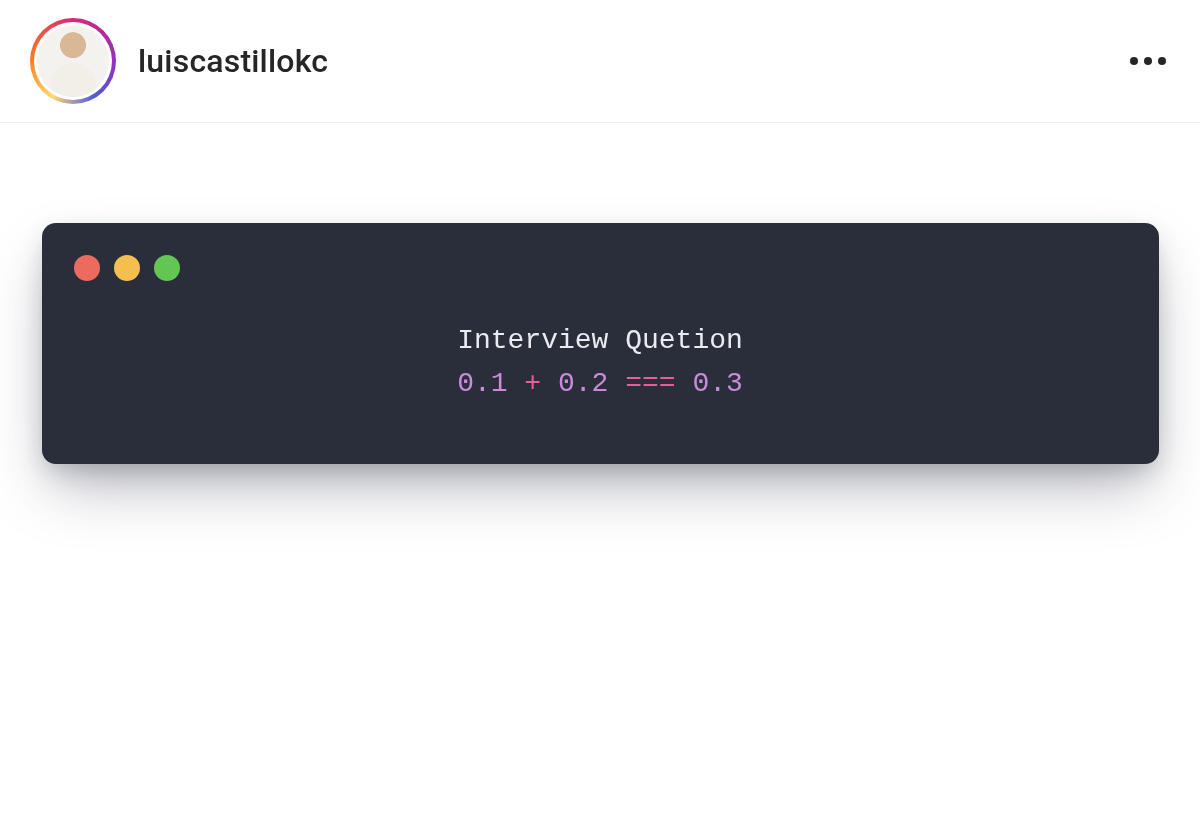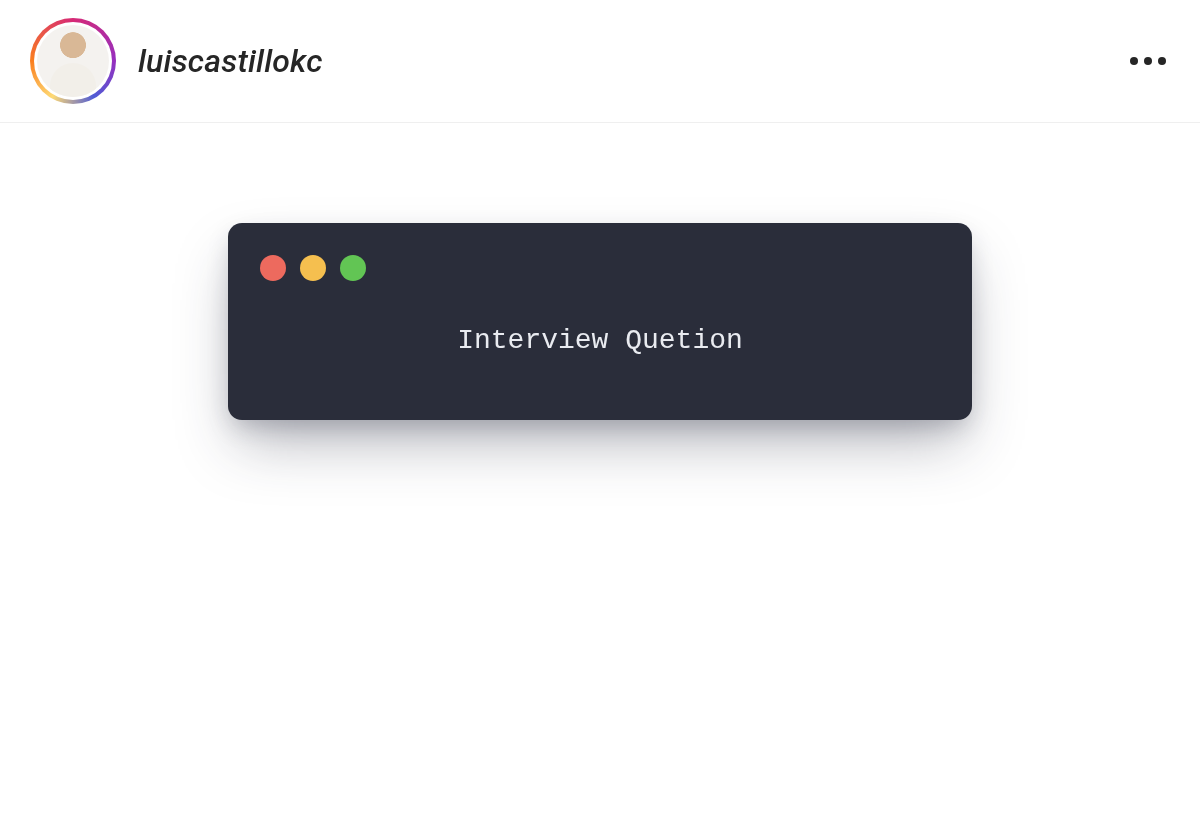--- a/index.html
+++ b/index.html
@@ -12,7 +12,6 @@
     justify-content: space-between;
     padding: 18px 24px 18px 30px;
     border-bottom: 1px solid #efefef;
-    font-style: italic;
   }
   .header-left {
     display: flex;

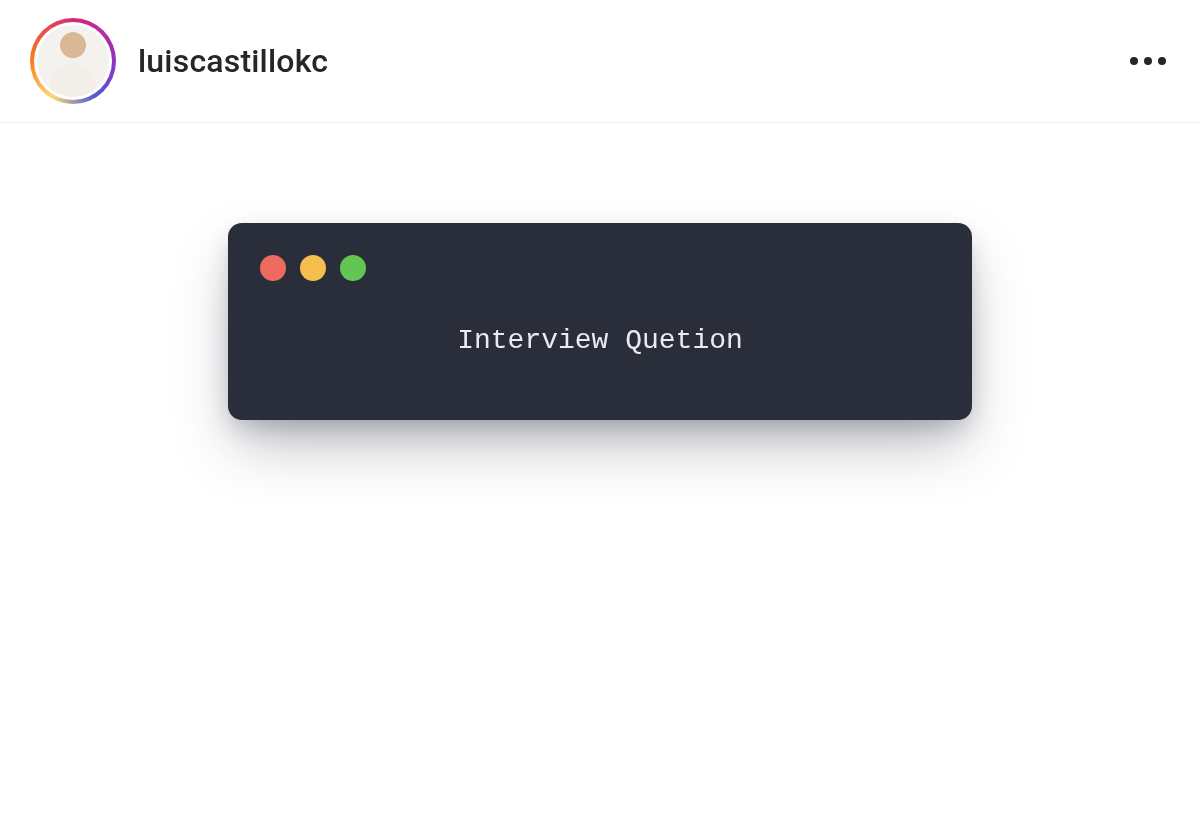--- a/index.html
+++ b/index.html
@@ -89,7 +89,7 @@
   }
 
   .code-window {
-    width: 744px;
+    width: 1117px;
     background: #2a2d3a;
     border-radius: 14px;
     box-shadow: 0 30px 60px -10px rgba(40,44,63,0.35), 0 10px 25px -5px rgba(40,44,63,0.25);

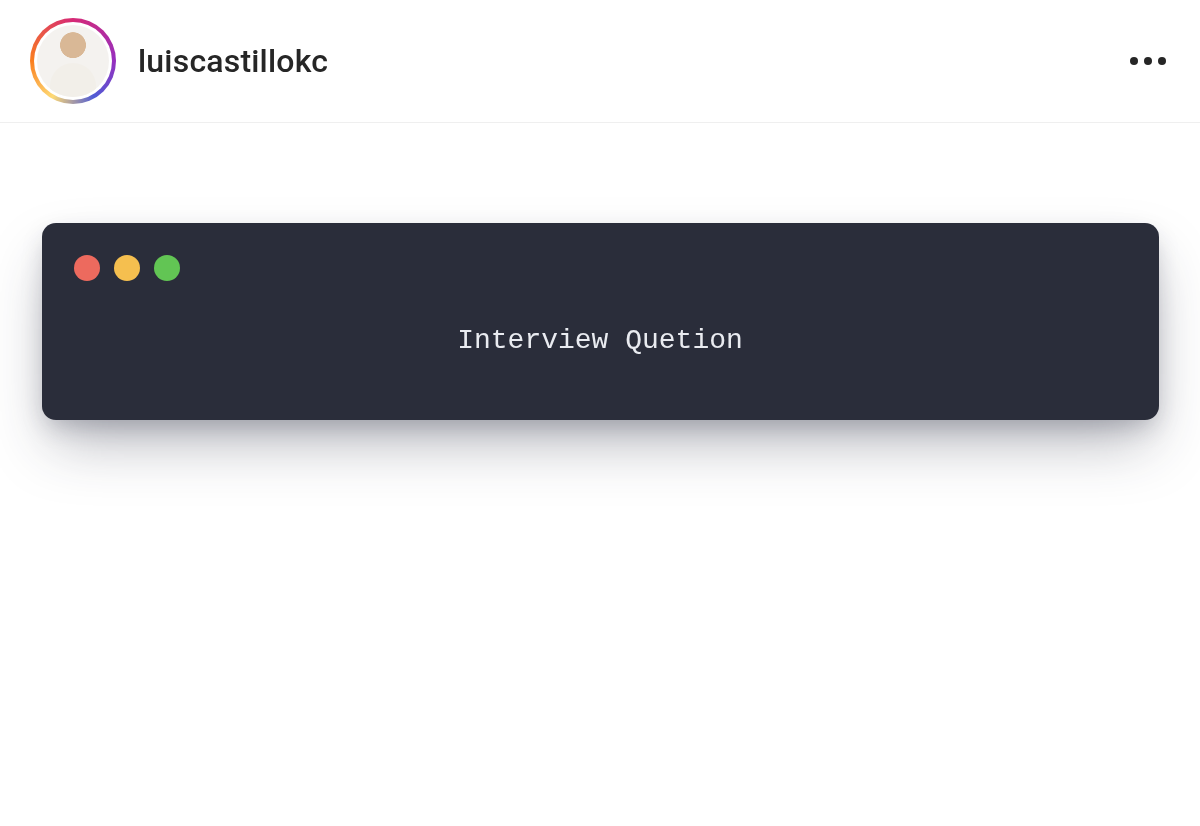--- a/index.html
+++ b/index.html
@@ -163,6 +163,7 @@
 
 
 
+      <div class="code-line"><span class="c-number">0.1</span><span class="c-op"> + </span><span class="c-number">0.2</span><span class="c-eqp"> === </span><span class="c-number">0.3</span></div>
 
 
     </div>

